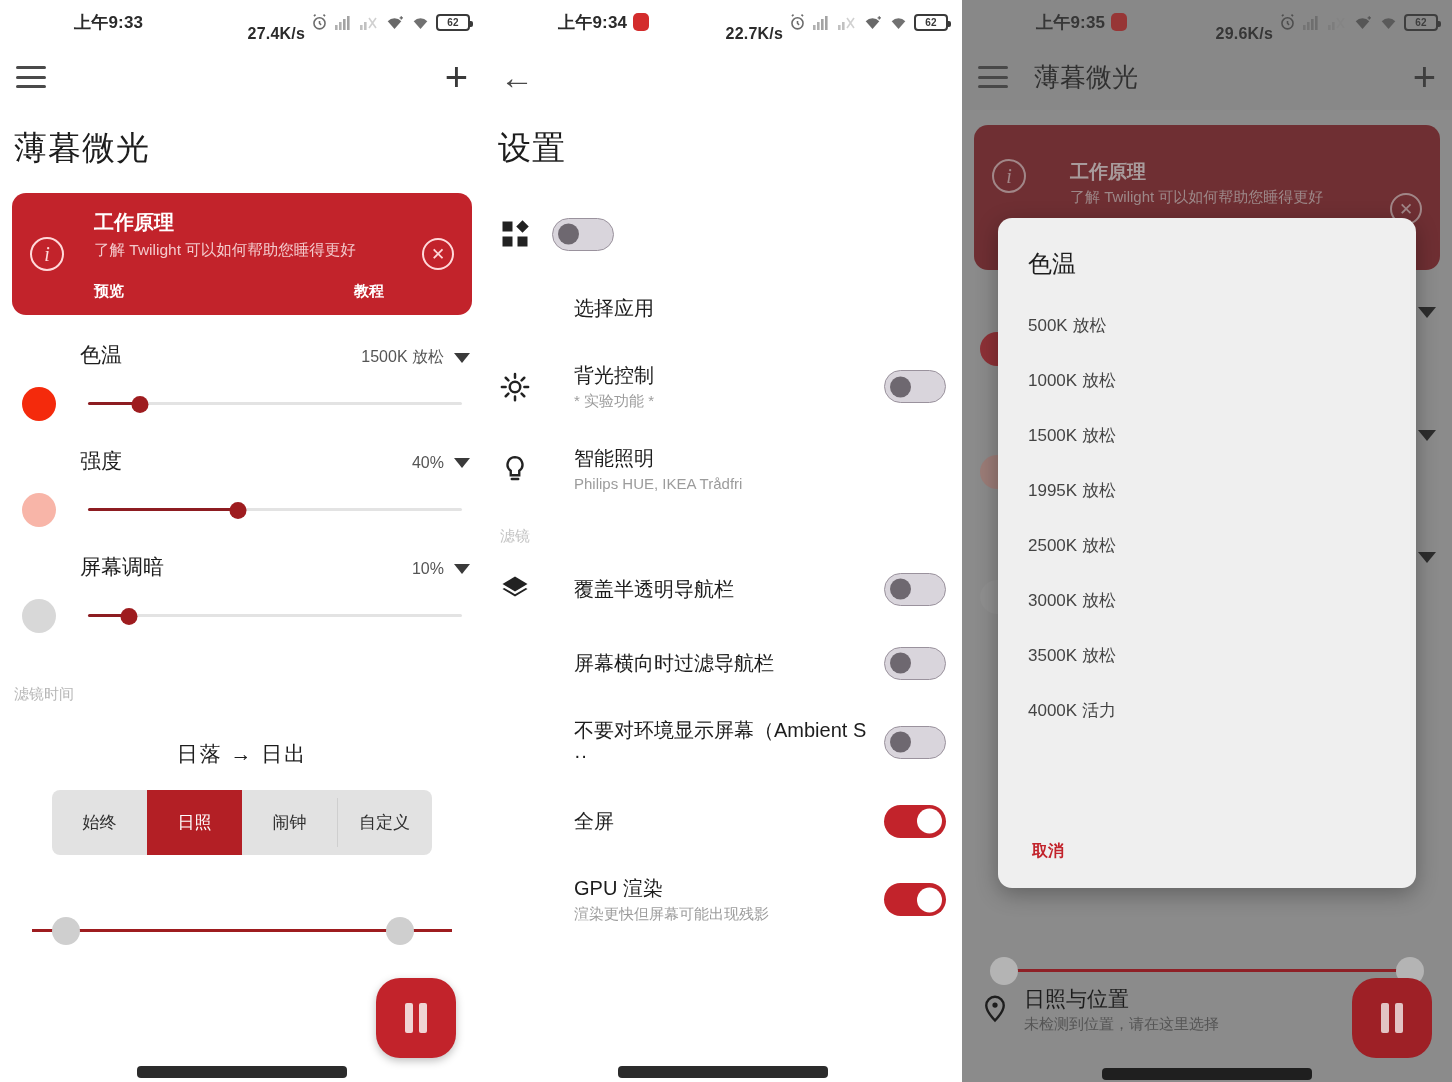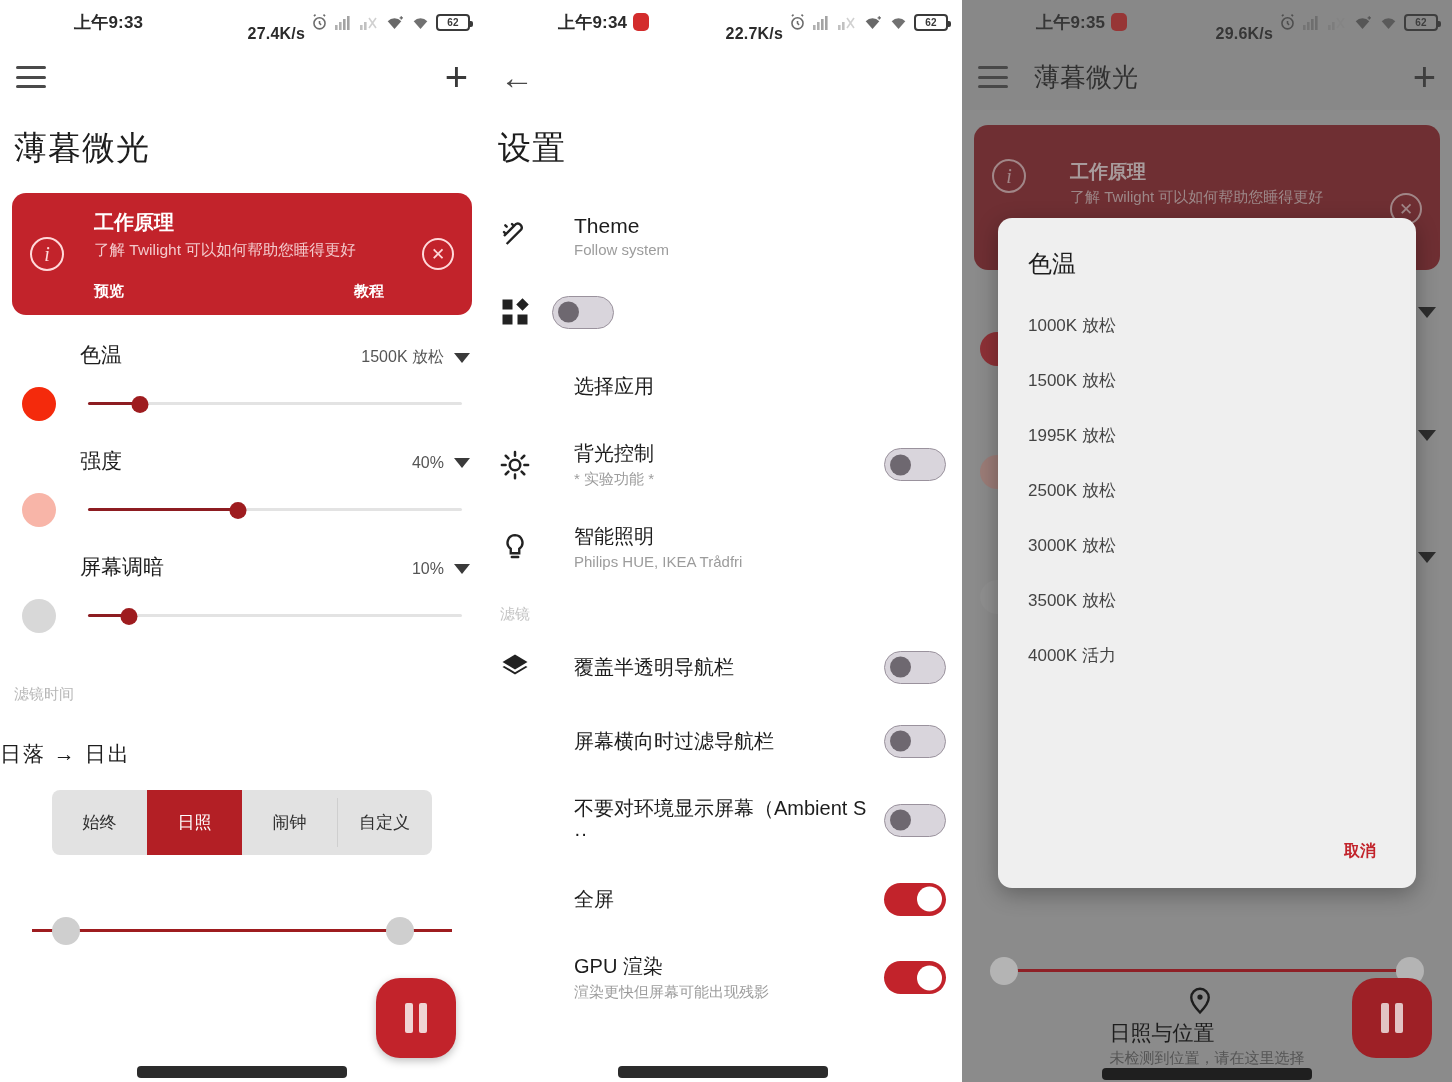--- a/index.html
+++ b/index.html
@@ -359,18 +359,6 @@
 
     <div class="set-list">
 
-      <div class="set-row">
-        <div class="set-ico">
-          <svg width="32" height="32" viewBox="0 0 24 24" fill="none" stroke="#222" stroke-width="1.8">
-              <path d="M5 18 L16 7 a3 3 0 0 0-4-4 L3 12"></path>
-              <path d="M4 4 l1 1M9 3 l.6.6M3 9 l.6.6" stroke-linecap="round"></path>
-            </svg>
-        </div>
-        <div class="set-txt">
-          <div class="set-title en">Theme</div>
-          <div class="set-sub">Follow system</div>
-        </div>
-      </div>
 
       <div class="set-row">
         <div class="set-ico">

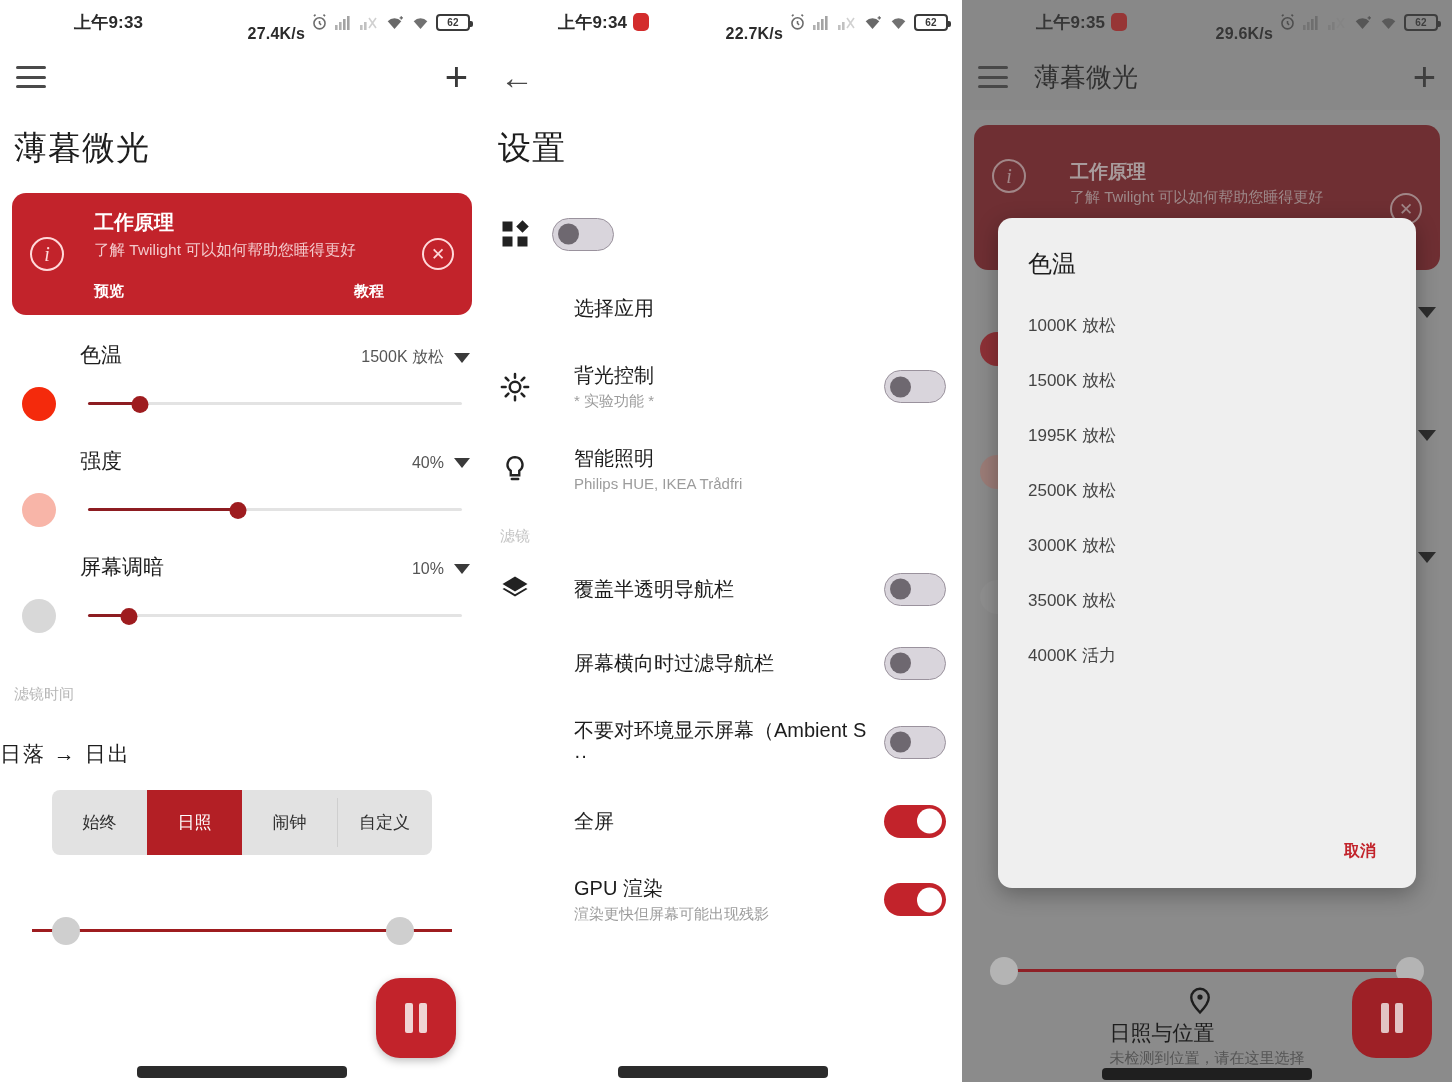--- a/index.html
+++ b/index.html
@@ -538,6 +538,7 @@
     <div class="dialog">
       <div class="dlg-title">色温</div>
       <div class="dlg-list">
+        <div class="dlg-item">500K 放松</div>
         <div class="dlg-item">1000K 放松</div>
         <div class="dlg-item">1500K 放松</div>
         <div class="dlg-item">1995K 放松</div>

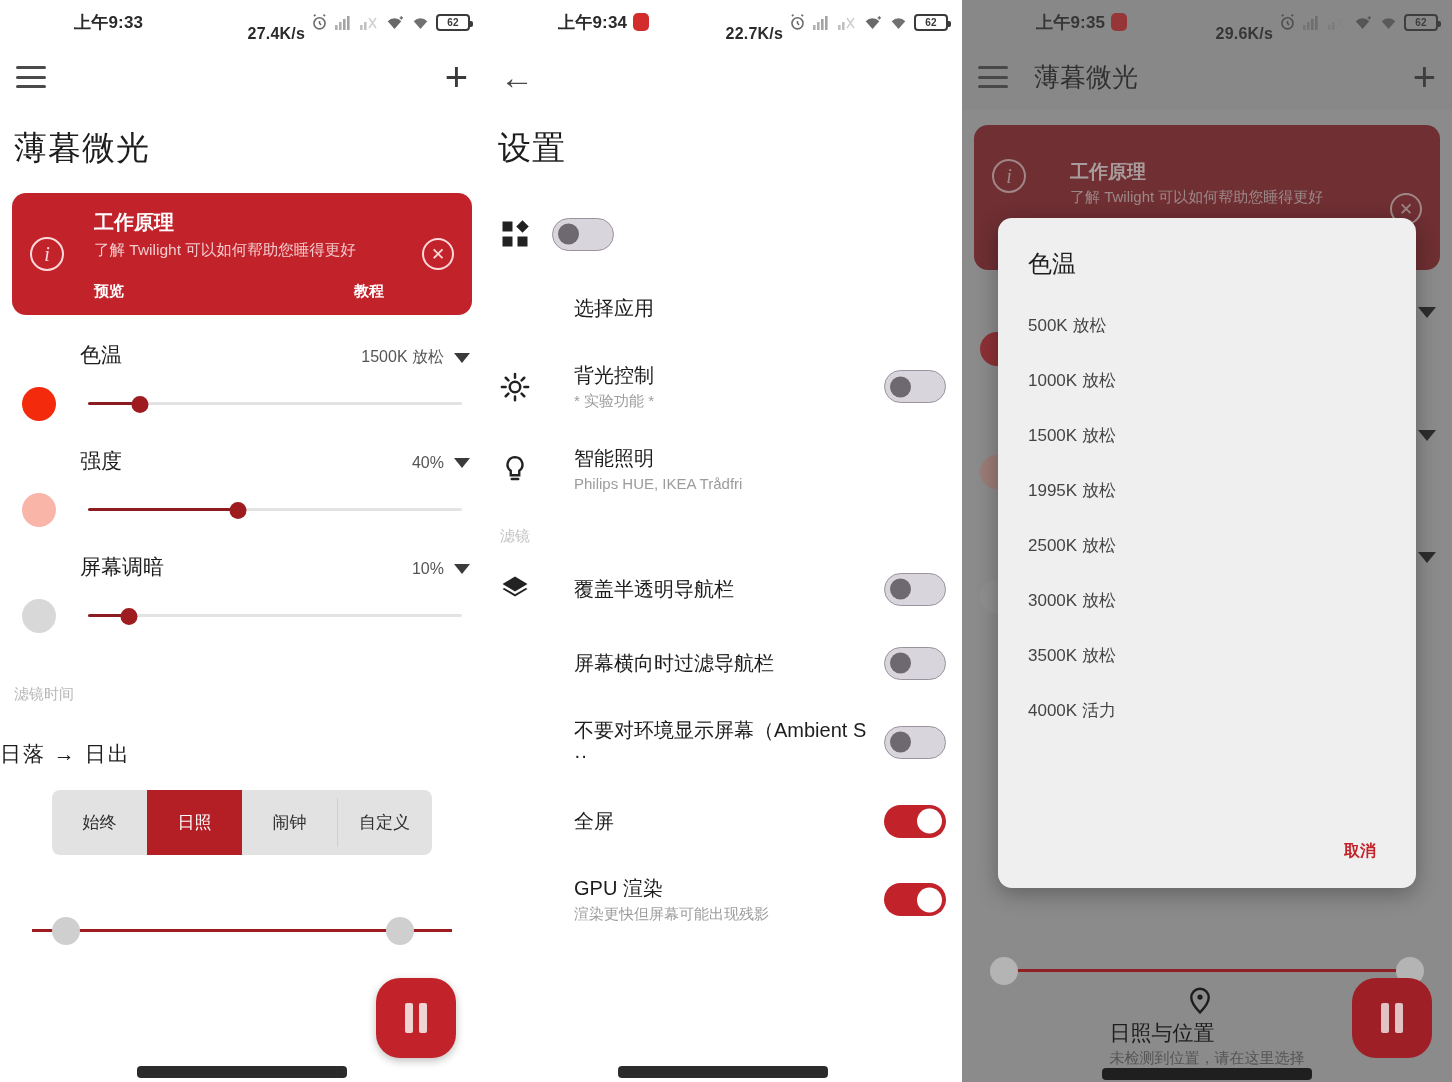--- a/index.html
+++ b/index.html
@@ -83,7 +83,7 @@
 
   
   .section-cap { font-size: 15px; color: #b6b6b6; padding: 0 14px; margin-top: 52px; }
-  .range-title { text-align: left; font-size: 21px; color: #1d1d1d; margin-top: 36px; letter-spacing: 2px; }
+  .range-title { text-align: center; font-size: 21px; color: #1d1d1d; margin-top: 36px; letter-spacing: 2px; }
   .seg { display: flex; margin: 22px 52px 0 52px; border-radius: 8px; overflow: hidden; background: #e2e2e2; }
   .seg-item { flex: 1; text-align: center; padding: 21px 0; font-size: 17px; color: #2f2f2f; cursor: pointer; position: relative; }
   .seg-item.active { background: #B31F25; color: #fff; }

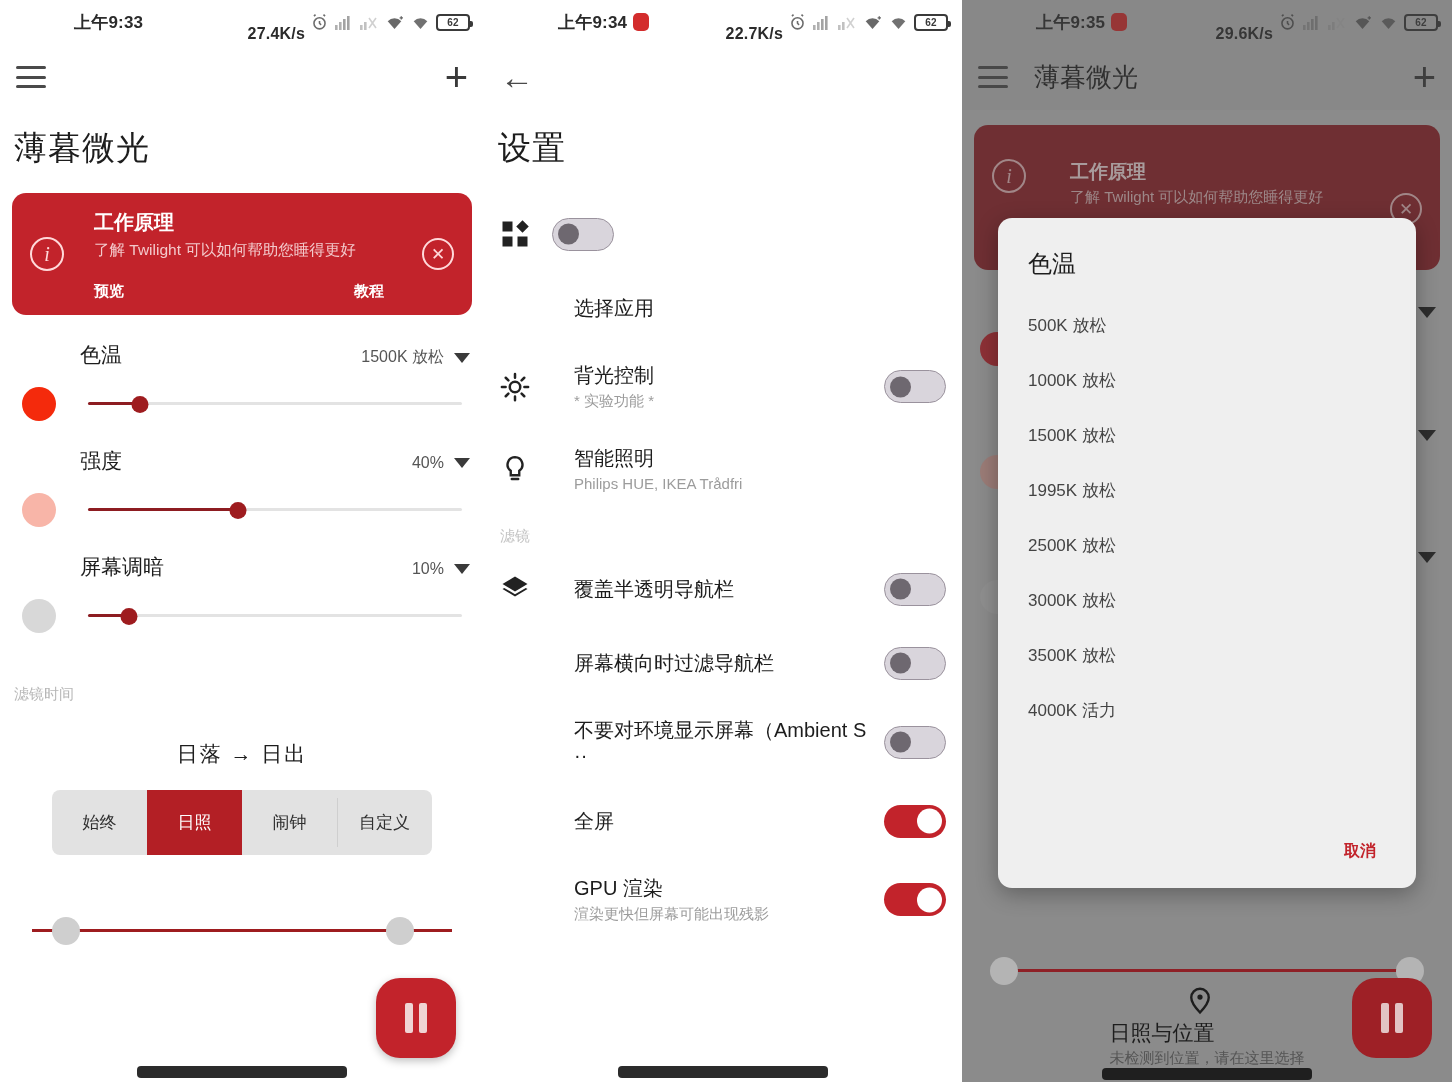--- a/index.html
+++ b/index.html
@@ -127,7 +127,7 @@
   .dlg-title { font-size: 24px; color: #1d1d1d; padding: 6px 30px 18px 30px; }
   .dlg-list { flex: 1; }
   .dlg-item { font-size: 17px; color: #444; padding: 16px 30px; cursor: pointer; }
-  .dlg-actions { padding: 10px 40px 26px 34px; display: flex; justify-content: flex-end; }
+  .dlg-actions { padding: 10px 32px 26px 34px; display: flex; justify-content: flex-start; }
   .dlg-cancel { font-size: 16px; font-weight: 700; color: #C2232B; cursor: pointer; }
 
   .p3-card {

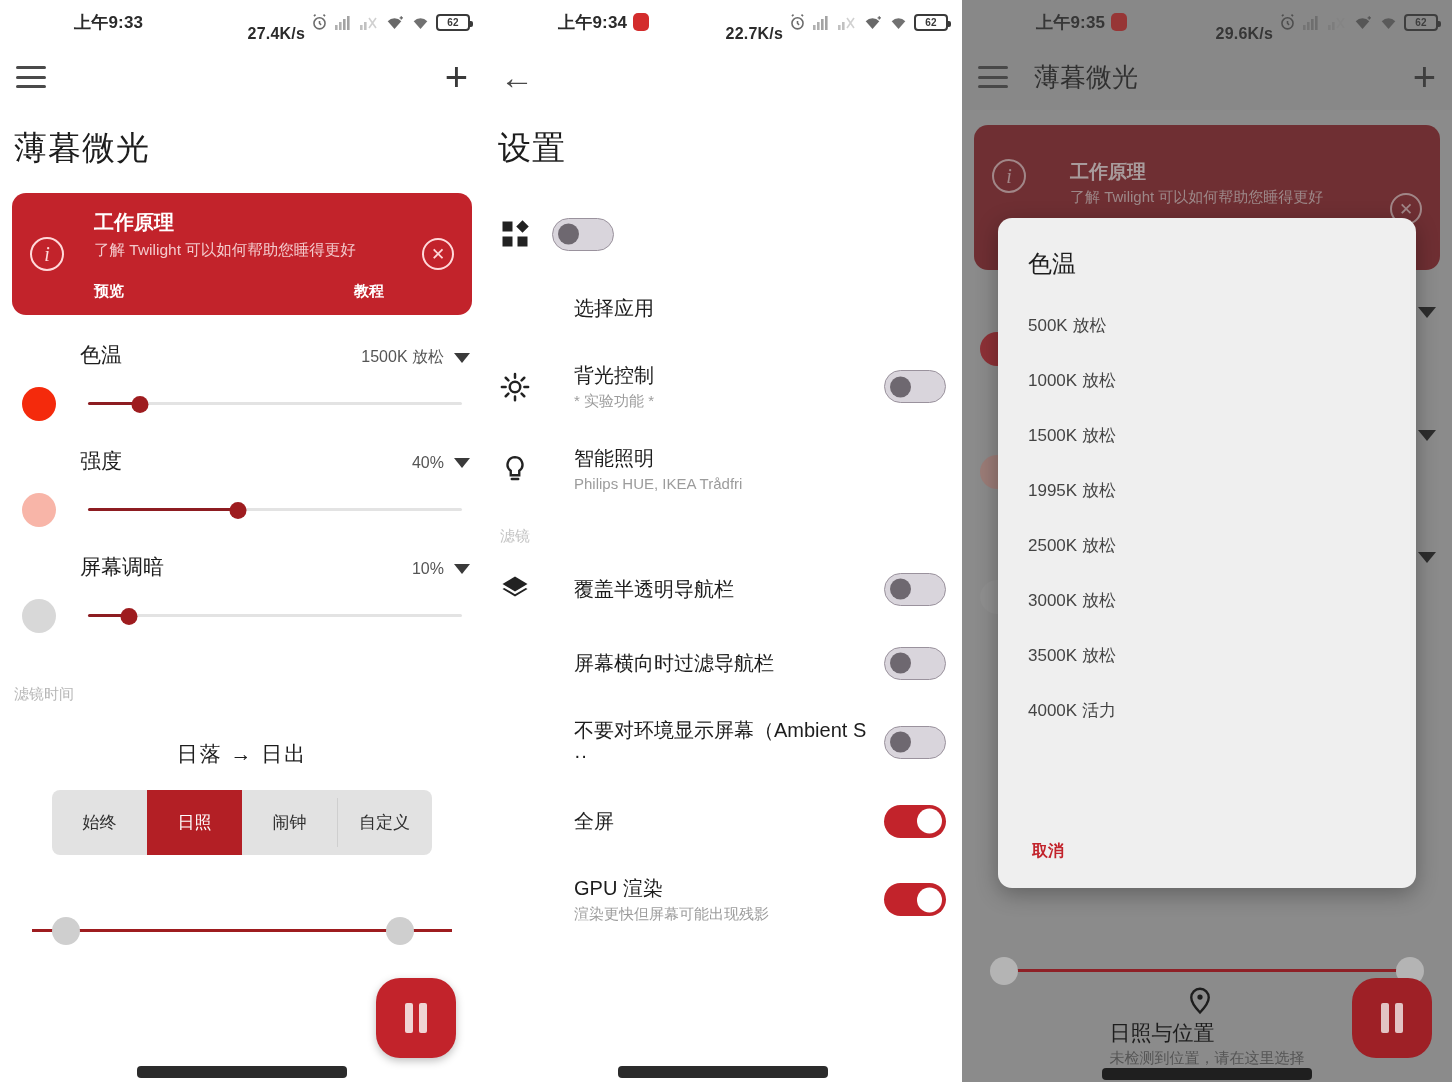--- a/index.html
+++ b/index.html
@@ -144,7 +144,7 @@
 
   .p3-range { position: absolute; left: 14px; right: 14px; top: 895px; height: 40px; }
   .p3-range .range-track { background: #8e2026; }
-  .p3-loc { position: absolute; left: 0; right: 0; top: 985px; display: flex; align-items: center; padding: 0 18px; flex-direction: column; }
+  .p3-loc { position: absolute; left: 0; right: 0; top: 985px; display: flex; align-items: center; padding: 0 18px; }
   .p3-loc-ic { width: 44px; color: #1d1d1d; }
   .p3-loc-t { font-size: 21px; color: #1d1d1d; }
   .p3-loc-s { font-size: 15px; color: #555; margin-top: 2px; }

